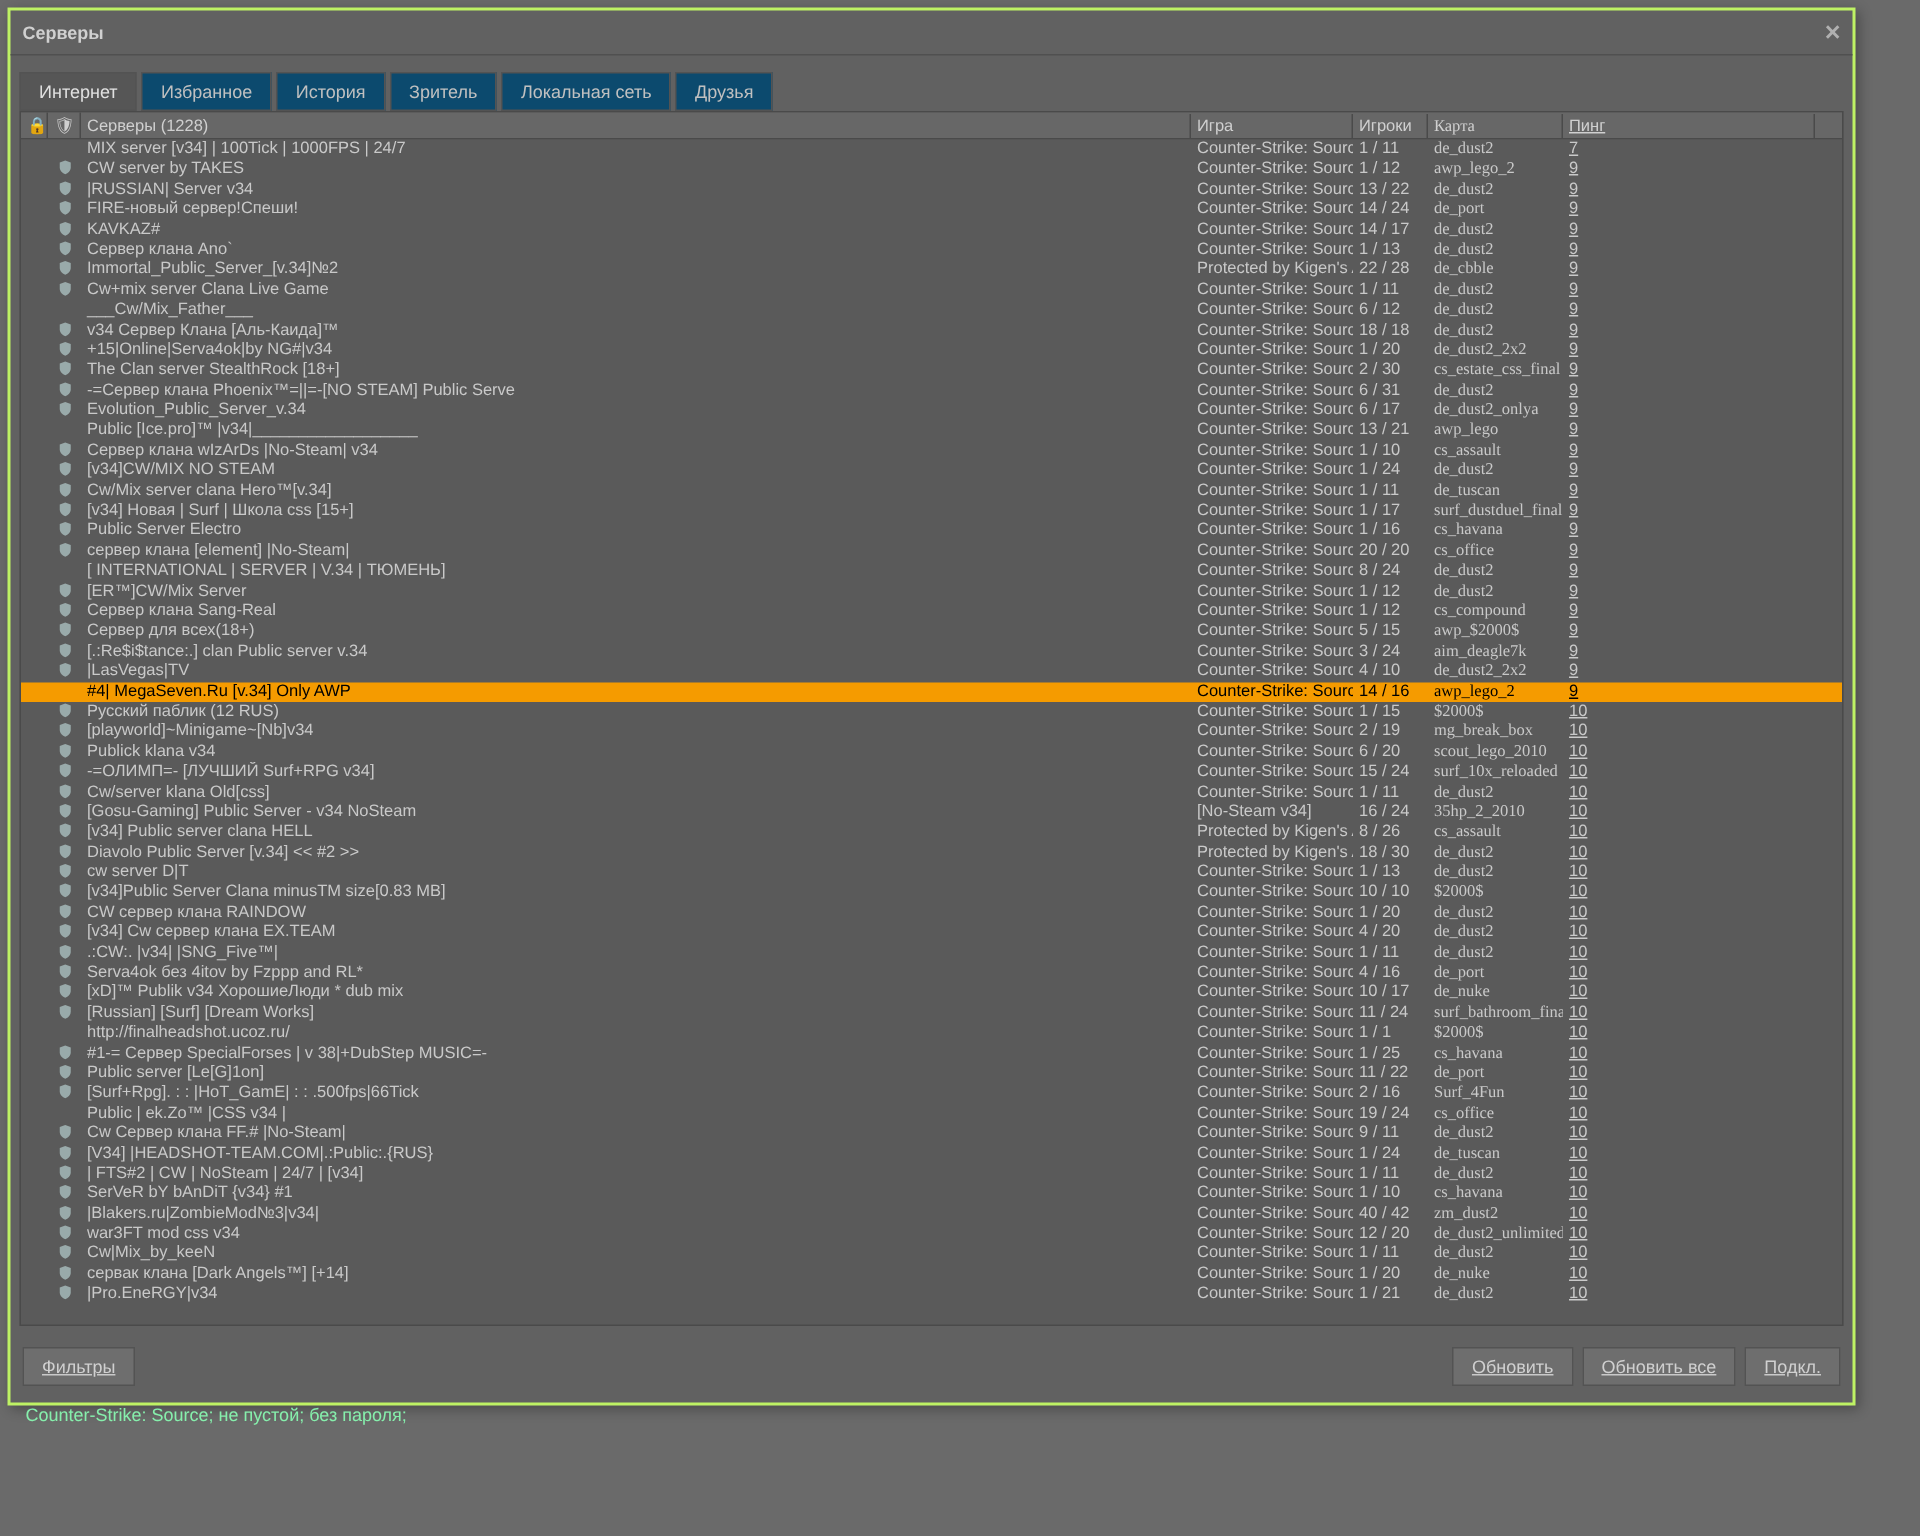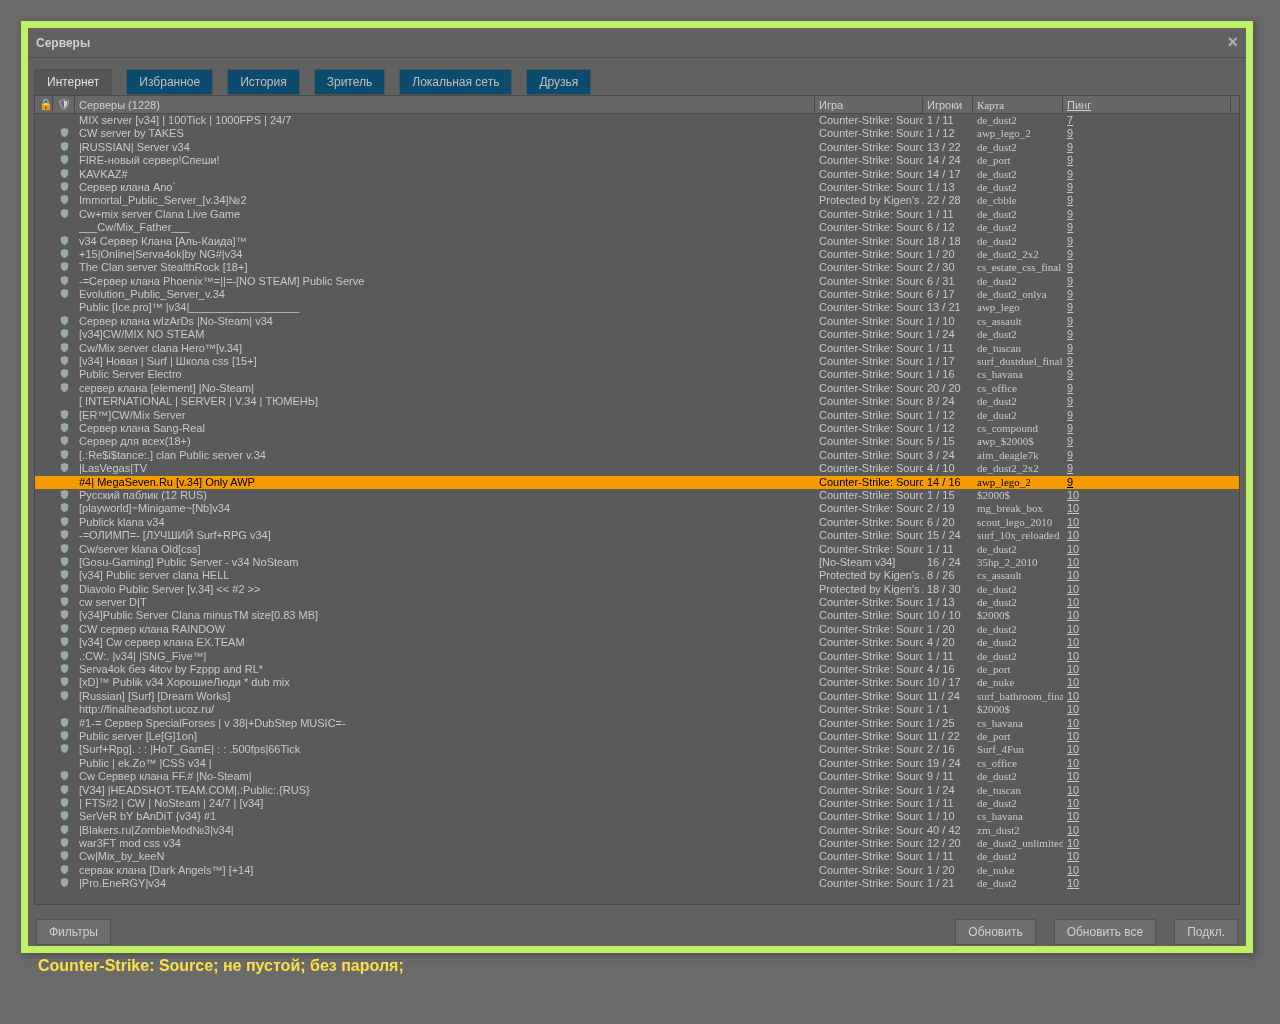--- a/index.html
+++ b/index.html
@@ -4,7 +4,7 @@
 <style>
 *{margin:0;padding:0;box-sizing:border-box;font-family:Arial,sans-serif;}
 body{background:#6a6a6a;color:#c9c9c9;font-size:11px;width:1280px;height:1024px;overflow:hidden;}
-.window{width:1232px;height:932px;margin:21px;background:#616161;border:7px solid #bef264;box-shadow:2px 2px 8px rgba(0,0,0,0.3);}
+.window{width:1232px;height:932px;margin:5px;background:#616161;border:2px solid #bef264;box-shadow:2px 2px 8px rgba(0,0,0,0.3);}
 .titlebar{height:30px;display:flex;align-items:center;padding:0 8px;color:#d0d0d0;font-weight:bold;font-size:12px;border-bottom:1px solid #505050;}
 .titlebar .close{margin-left:auto;font-size:18px;color:#b0b0b0;cursor:pointer;}
 .tabs{display:flex;gap:14px;padding:6px 6px 0 6px;margin-top:5px;}

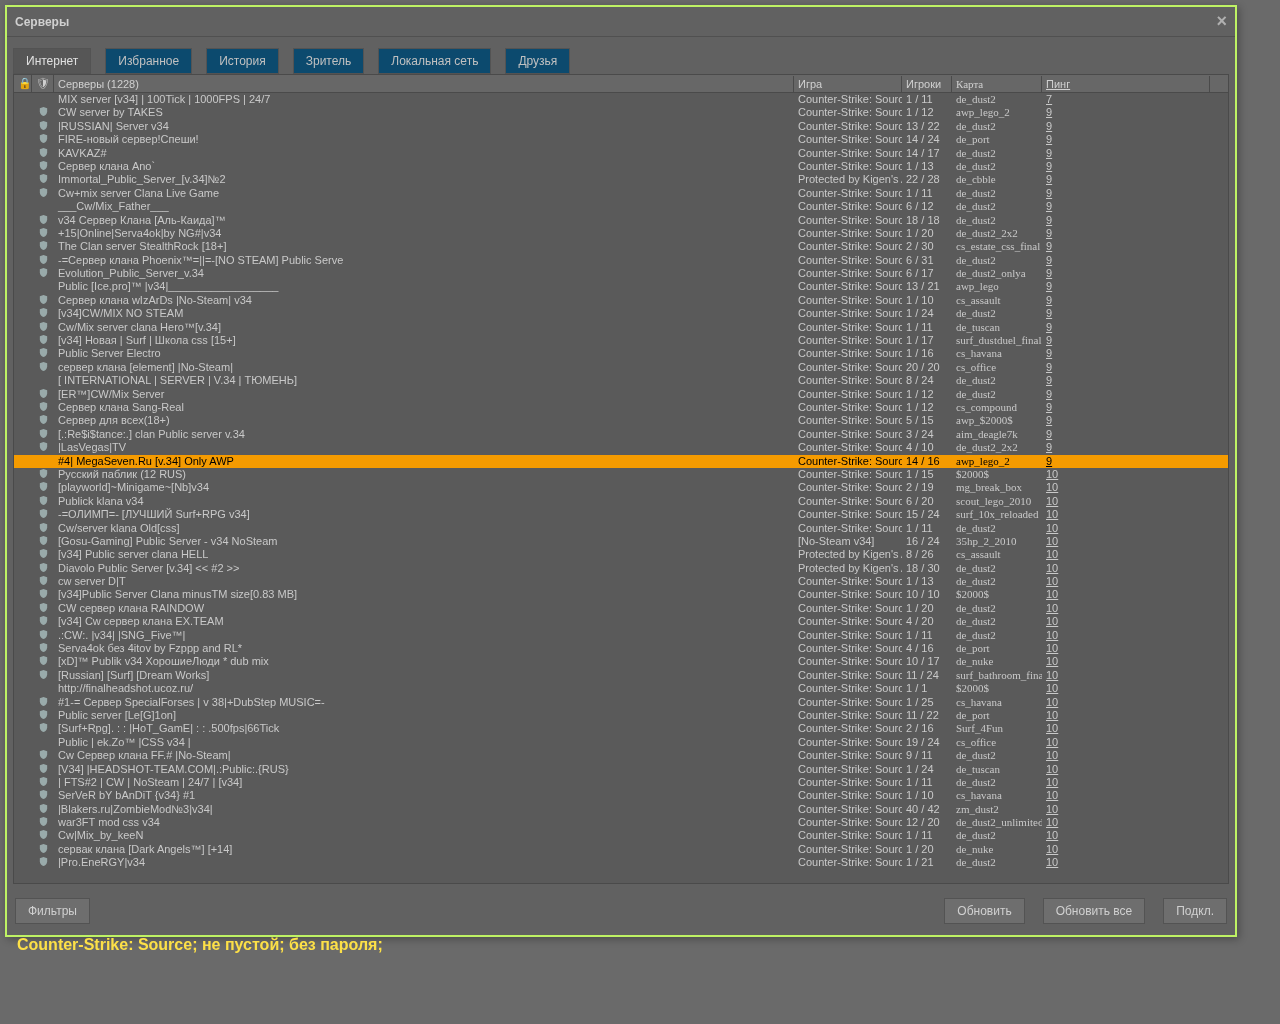--- a/index.html
+++ b/index.html
@@ -7,7 +7,7 @@
 .window{width:1232px;height:932px;margin:5px;background:#616161;border:2px solid #bef264;box-shadow:2px 2px 8px rgba(0,0,0,0.3);}
 .titlebar{height:30px;display:flex;align-items:center;padding:0 8px;color:#d0d0d0;font-weight:bold;font-size:12px;border-bottom:1px solid #505050;}
 .titlebar .close{margin-left:auto;font-size:18px;color:#b0b0b0;cursor:pointer;}
-.tabs{display:flex;gap:14px;padding:6px 6px 0 6px;margin-top:5px;}
+.tabs{display:flex;gap:3px;padding:6px 6px 0 6px;margin-top:5px;}
 .tab{padding:5px 12px;background:#0c4a6e;border:1px solid #535353;color:#c0c0c0;cursor:pointer;font-size:12px;}
 .tab.active{background:#565656;color:#e0e0e0;}
 .content{margin:0 6px 6px 6px;border:1px solid #4a4a4a;background:#5a5a5a;}

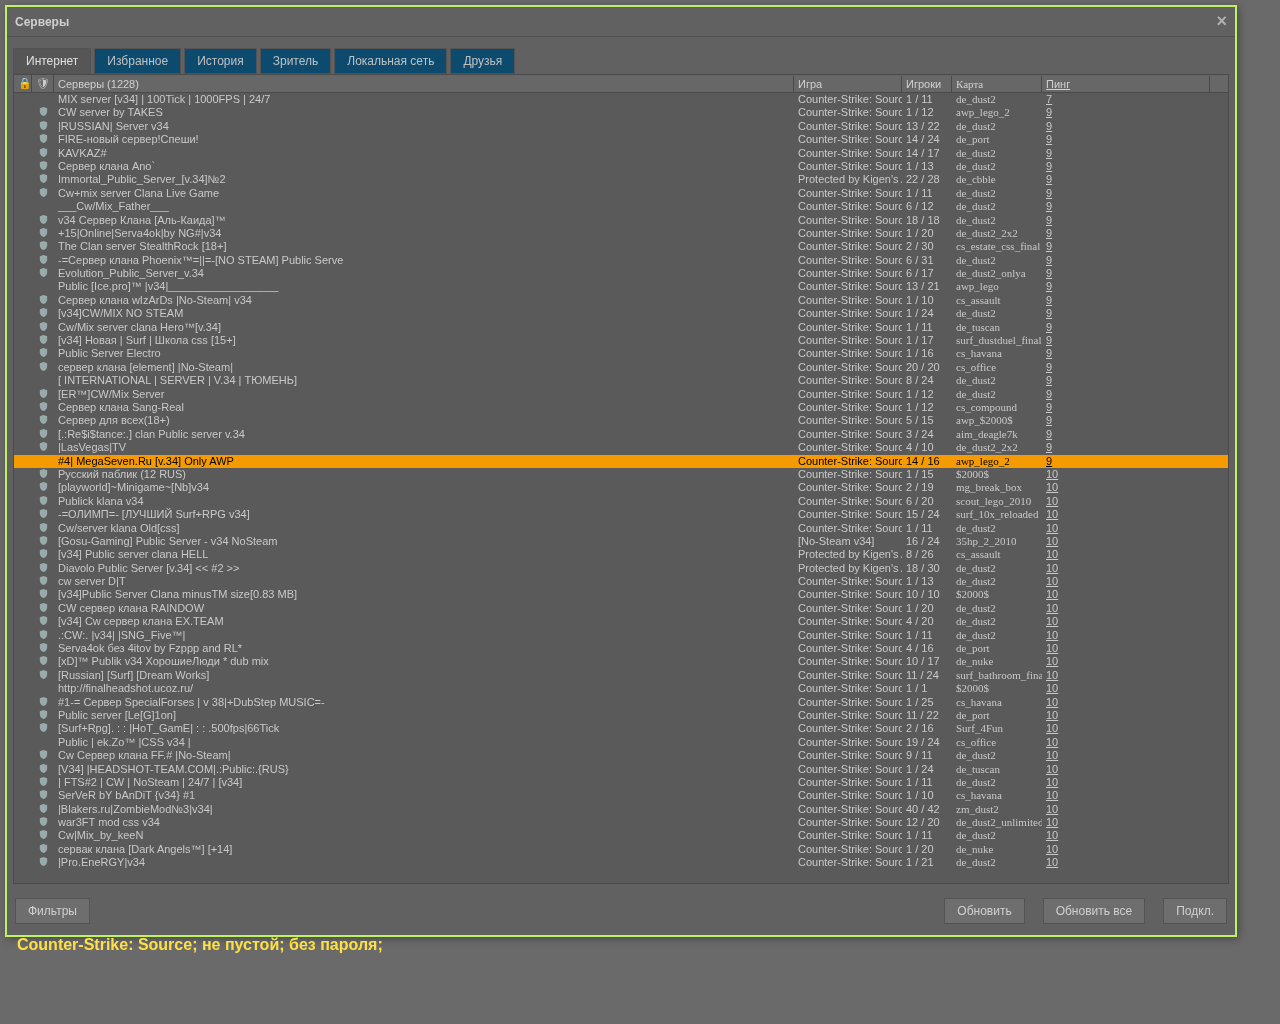--- a/index.html
+++ b/index.html
@@ -26,7 +26,7 @@
 .cell{padding:0 4px;font-size:11px;overflow:hidden;white-space:nowrap;text-overflow:clip;}
 .vac{width:12px;height:12px;display:inline-block;}
 .vac svg{width:11px;height:11px;}
-.bottom-bar{display:flex;padding:8px;gap:18px;align-items:center;}
+.bottom-bar{display:flex;padding:8px;gap:6px;align-items:center;text-decoration:underline;}
 .btn{padding:5px 12px;background:#6e6e6e;border:1px solid #535353;color:#d0d0d0;cursor:pointer;font-size:12px;}
 .status{padding:4px 10px;color:#fde047;font-size:16px;font-weight:bold;}
 .rows::-webkit-scrollbar{width:16px;}

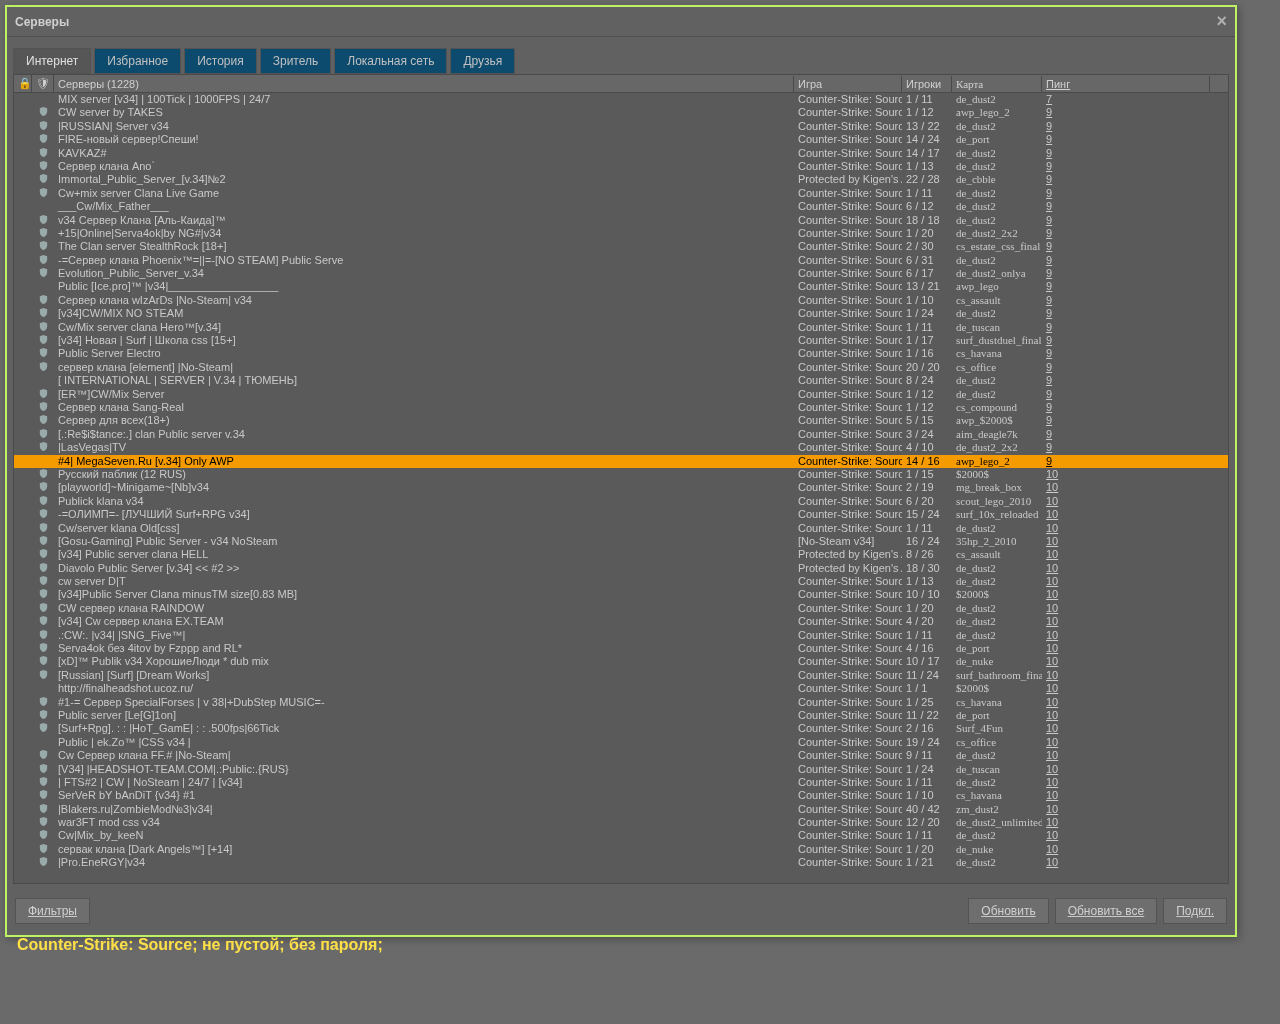--- a/index.html
+++ b/index.html
@@ -28,7 +28,7 @@
 .vac svg{width:11px;height:11px;}
 .bottom-bar{display:flex;padding:8px;gap:6px;align-items:center;text-decoration:underline;}
 .btn{padding:5px 12px;background:#6e6e6e;border:1px solid #535353;color:#d0d0d0;cursor:pointer;font-size:12px;}
-.status{padding:4px 10px;color:#fde047;font-size:16px;font-weight:bold;}
+.status{padding:4px 10px;color:#86efac;font-size:12px;}
 .rows::-webkit-scrollbar{width:16px;}
 .rows::-webkit-scrollbar-track{background:#555;}
 .rows::-webkit-scrollbar-thumb{background:#777;border:1px solid #4a4a4a;}

